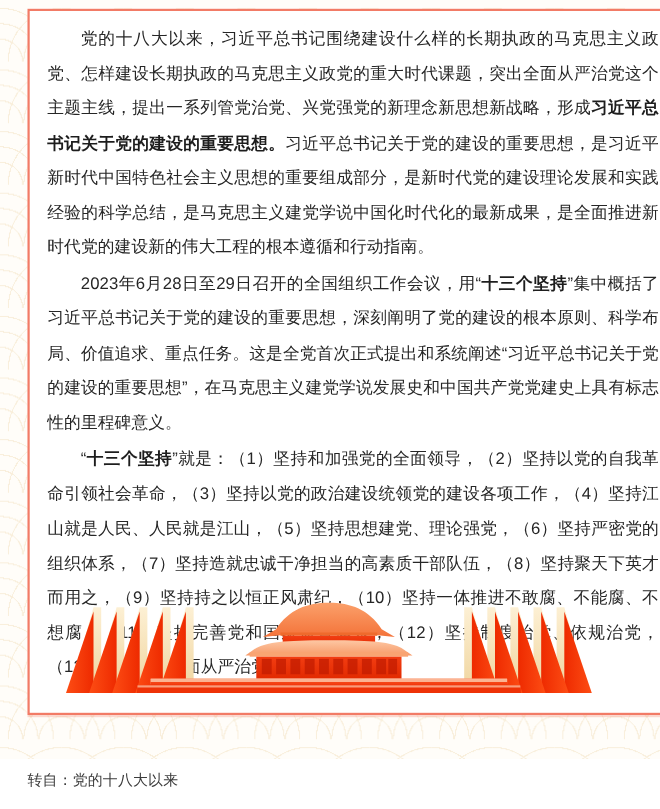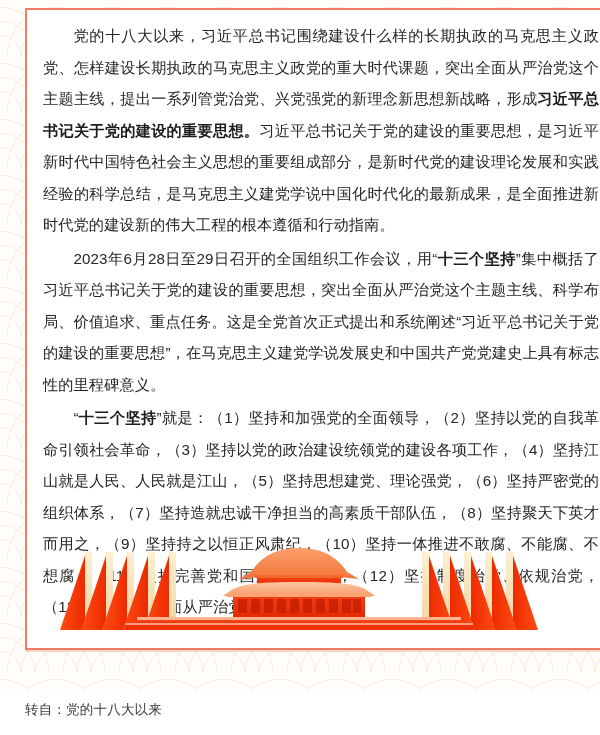--- a/index.html
+++ b/index.html
@@ -117,7 +117,7 @@
 
     <div class="article">
       <p class="para" id="p1"><span>党的十八大以来，习近平总书记围绕建设什么样的长期执政的马克思主义政党、怎样建设长期执政的马克思主义政党的重大时代课题，突出全面从严治党这个主题主线，提出一系列管党治党、兴党强党的新理念新思想新战略，形成</span><b>习近平总书记关于党的建设的重要思想。</b><span>习近平总书记关于党的建设的重要思想，是习近平新时代中国特色社会主义思想的重要组成部分，是新时代党的建设理论发展和实践经验的科学总结，是马克思主义建党学说中国化时代化的最新成果，是全面推进新时代党的建设新的伟大工程的根本遵循和行动指南。</span></p>
-      <p class="para" id="p2"><span>2023年6月28日至29日召开的全国组织工作会议，用“</span><b>十三个坚持</b><span>”集中概括了习近平总书记关于党的建设的重要思想，突出全面从严治党这个主题主线、科学布局、价值追求、重点任务。这是全党首次正式提出和系统阐述“习近平总书记关于党的建设的重要思想”，在马克思主义建党学说发展史和中国共产党党建史上具有标志性的里程碑意义。</span></p>
+      <p class="para" id="p2"><span>2023年6月28日至29日召开的全国组织工作会议，用“</span><b>十三个坚持</b><span>”集中概括了习近平总书记关于党的建设的重要思想，深刻阐明了党的建设的根本原则、科学布局、价值追求、重点任务。这是全党首次正式提出和系统阐述“习近平总书记关于党的建设的重要思想”，在马克思主义建党学说发展史和中国共产党党建史上具有标志性的里程碑意义。</span></p>
       <p class="para" id="p3"><span>“</span><b>十三个坚持</b><span>”就是：（1）坚持和加强党的全面领导，（2）坚持以党的自我革命引领社会革命，（3）坚持以党的政治建设统领党的建设各项工作，（4）坚持江山就是人民、人民就是江山，（5）坚持思想建党、理论强党，（6）坚持严密党的组织体系，（7）坚持造就忠诚干净担当的高素质干部队伍，（8）坚持聚天下英才而用之，（9）坚持持之以恒正风肃纪，（10）坚持一体推进不敢腐、不能腐、不想腐，（11）坚持完善党和国家监督体系，（12）坚持制度治党、依规治党，（13）坚持落实全面从严治党政治责任。</span></p>
     </div>
 

